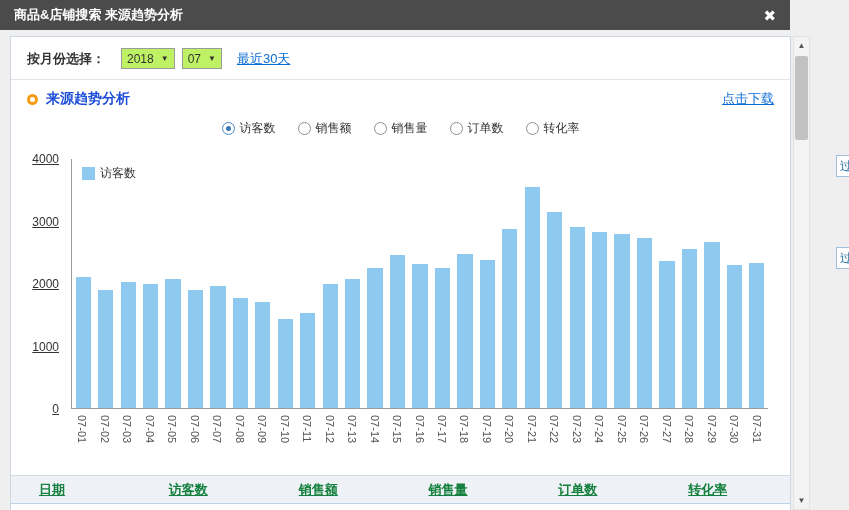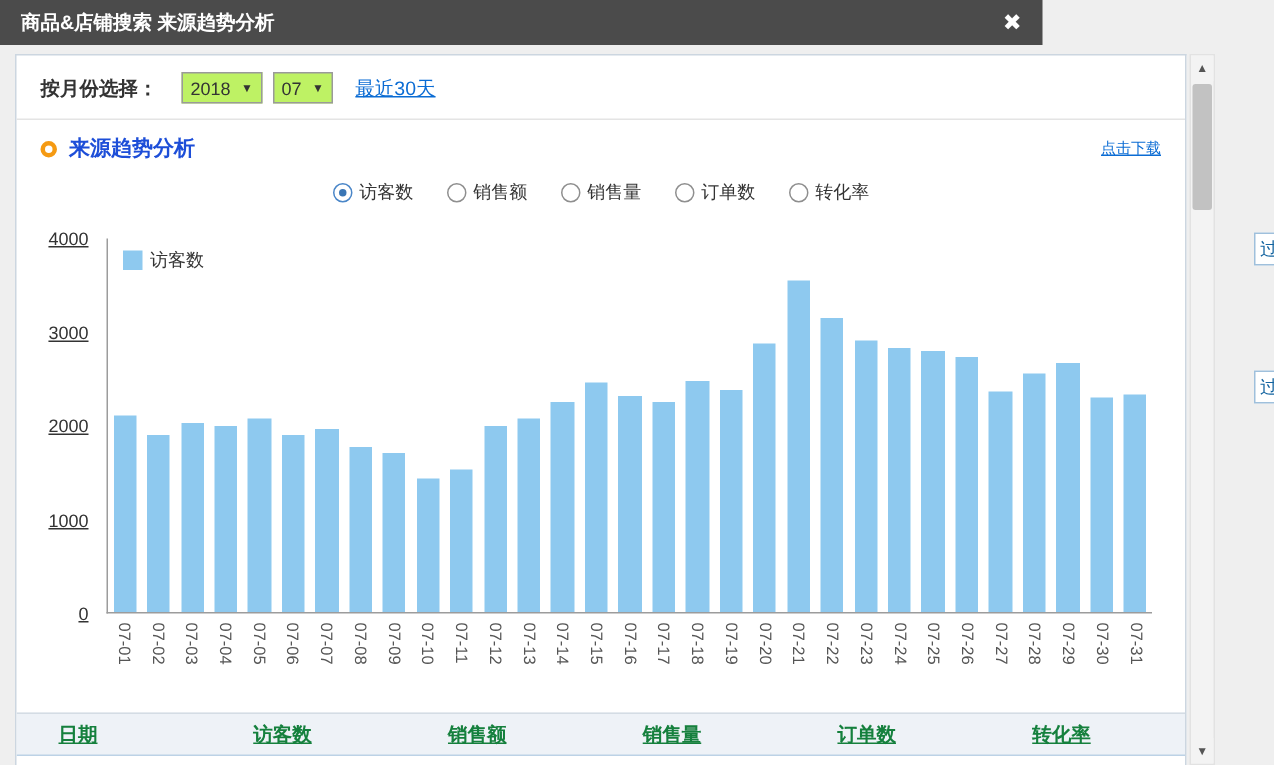--- a/index.html
+++ b/index.html
@@ -7,7 +7,7 @@
     font-family:"Liberation Sans","DejaVu Sans",sans-serif; background:#efefef; }
 
   
-  .titlebar { position:absolute; left:0; top:0; width:695px; height:30px;
+  .titlebar { position:absolute; left:0; top:0; width:790px; height:30px;
     background:#4b4b4b; color:#fff; display:flex; align-items:center;
     padding:0 14px; font-size:13px; font-weight:bold; }
   .titlebar .close { margin-left:auto; font-size:15px; font-weight:bold;

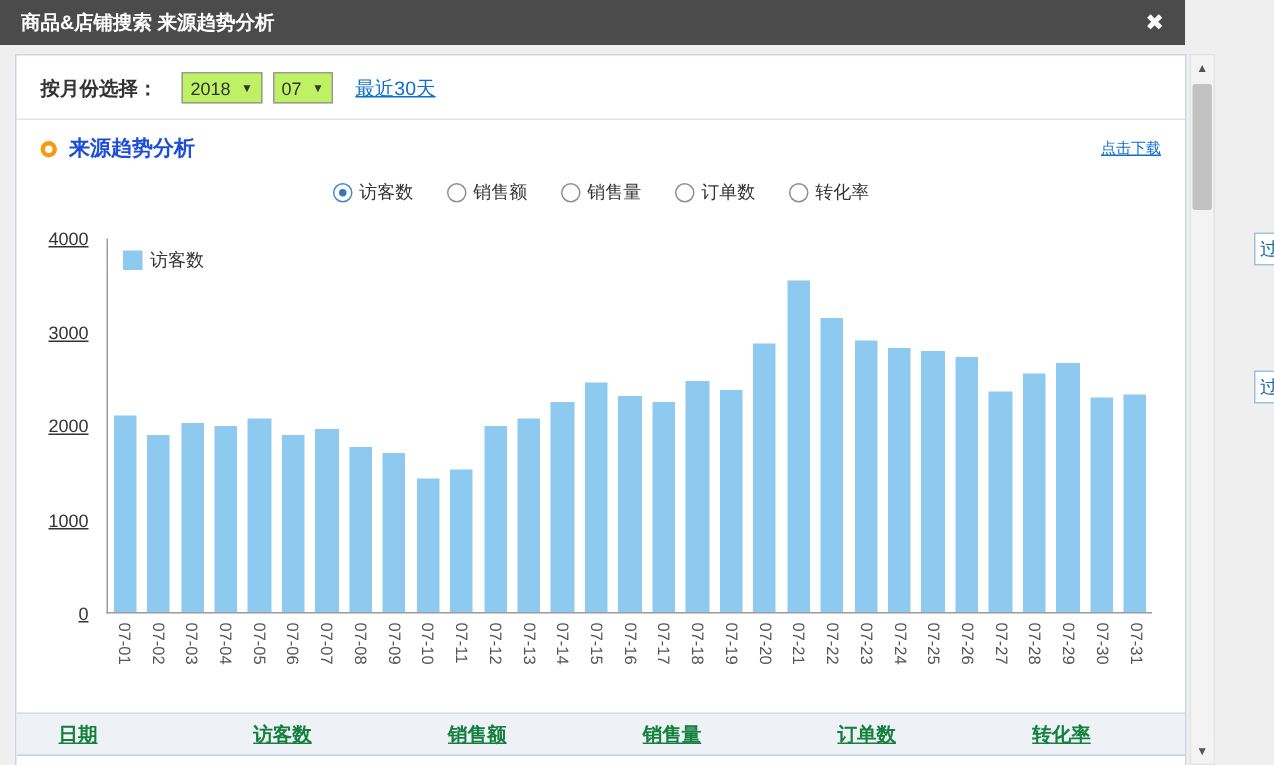--- a/index.html
+++ b/index.html
@@ -33,7 +33,7 @@
   .ring-icon { width:11px; height:11px; border:3px solid #f59a12; border-radius:50%;
     background:#fff; margin-right:8px; flex:0 0 auto; }
   .section-title { color:#1d4ed8; font-size:14px; font-weight:bold; }
-  .download { margin-left:auto; font-size:10px; }
+  .download { margin-left:auto; font-size:13px; }
 
   
   .metrics { display:flex; justify-content:center; align-items:center; padding:6px 0 4px 0; }

